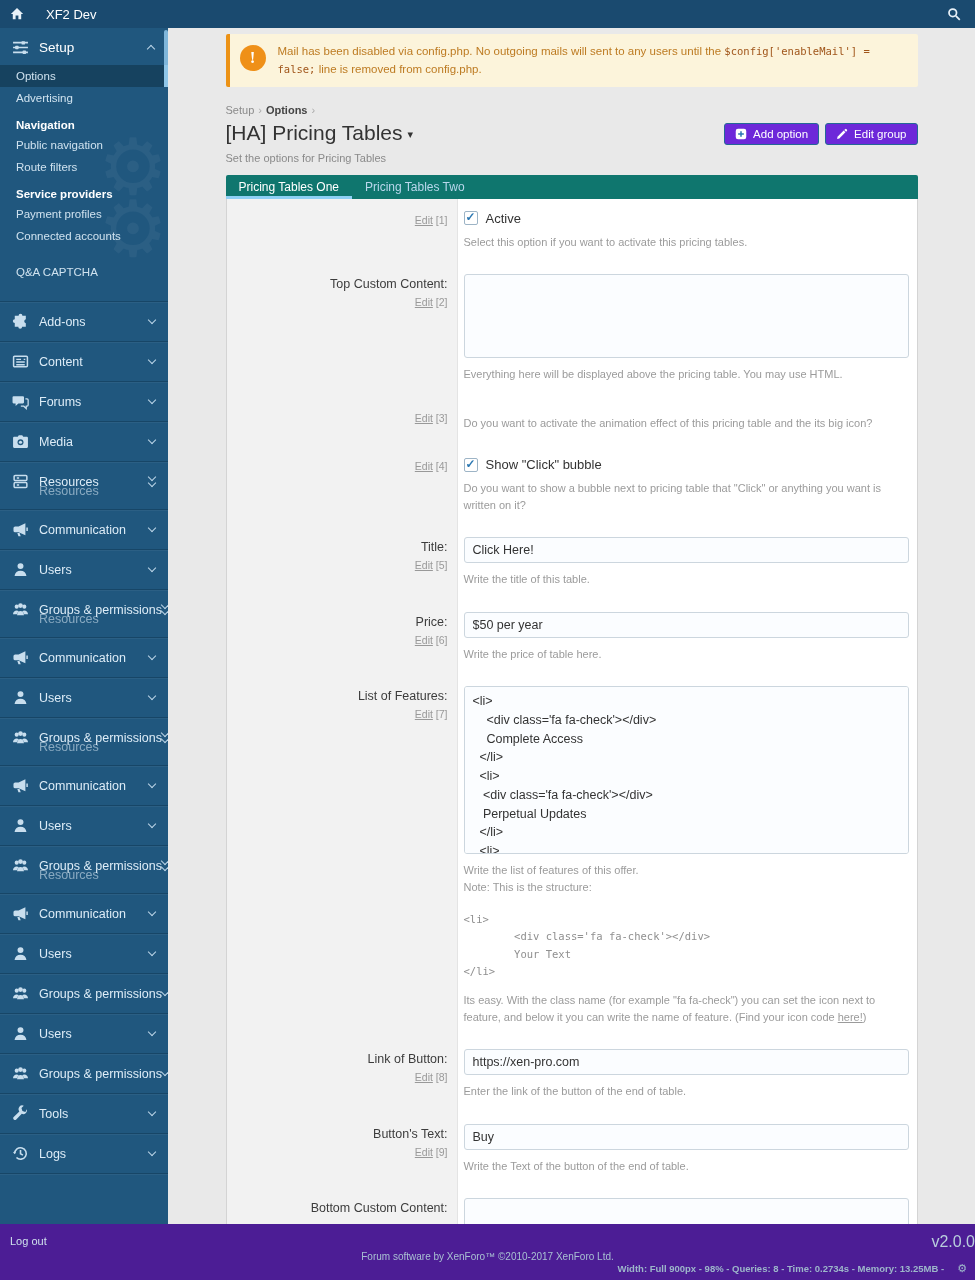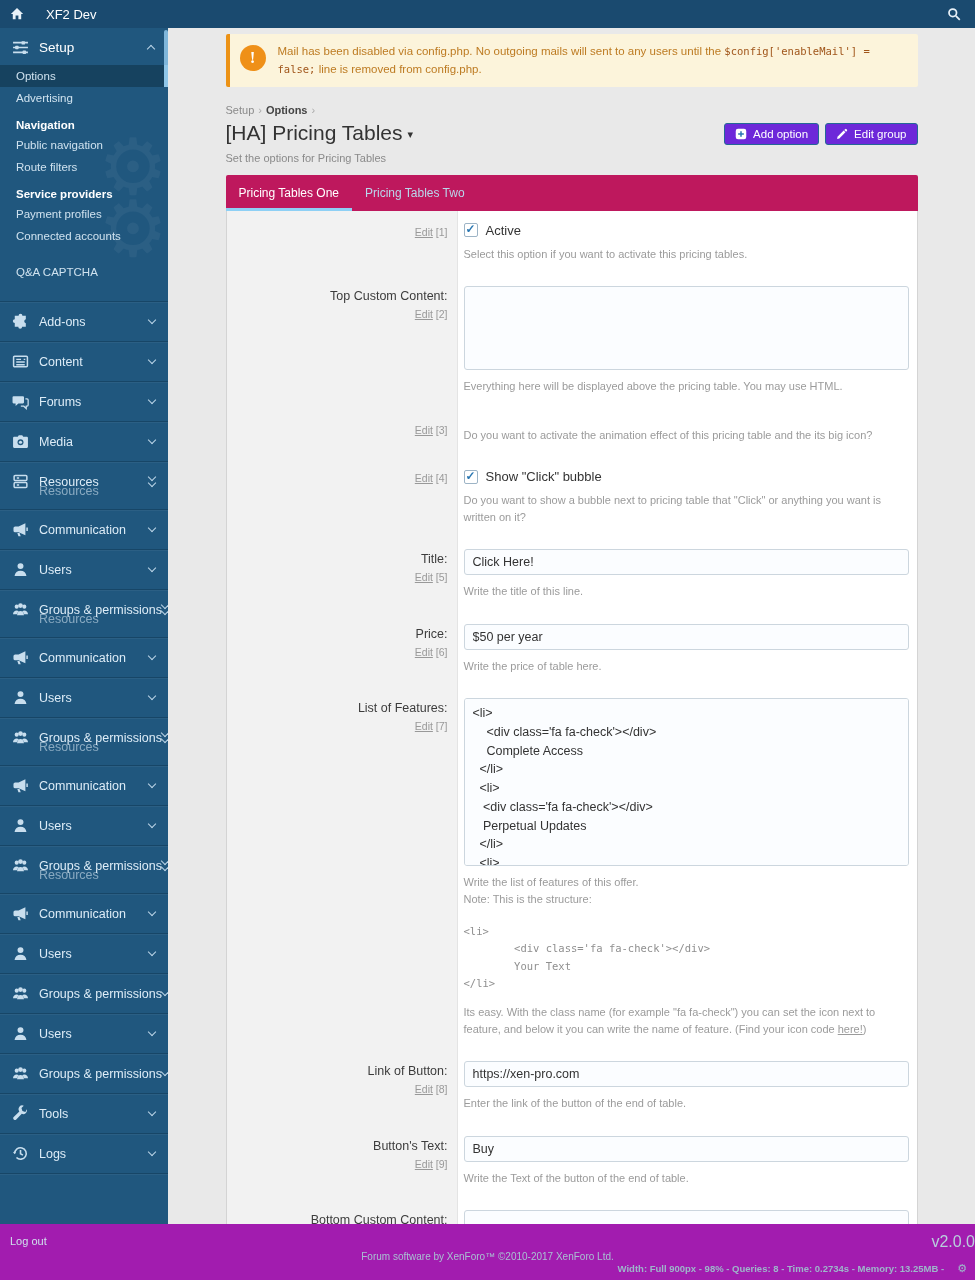--- a/index.html
+++ b/index.html
@@ -64,7 +64,7 @@
 
   .subtitle { font-size:11px; color:#8a8a8a; margin:7px 0 11px; }
 
-  .tabbar { background:#be185d; display:flex; height:36px; border-radius:2px 2px 0 0; }
+  .tabbar { background:#0f766e; display:flex; height:24px; border-radius:2px 2px 0 0; }
   .tab { display:flex; align-items:center; padding:0 13px; font-size:12px; color:#b9d7ec; cursor:pointer; position:relative; }
   .tab.active { color:#fff; }
   .tab.active::after { content:""; position:absolute; left:0; right:0; bottom:0; height:3px; background:#8ed0f5; }

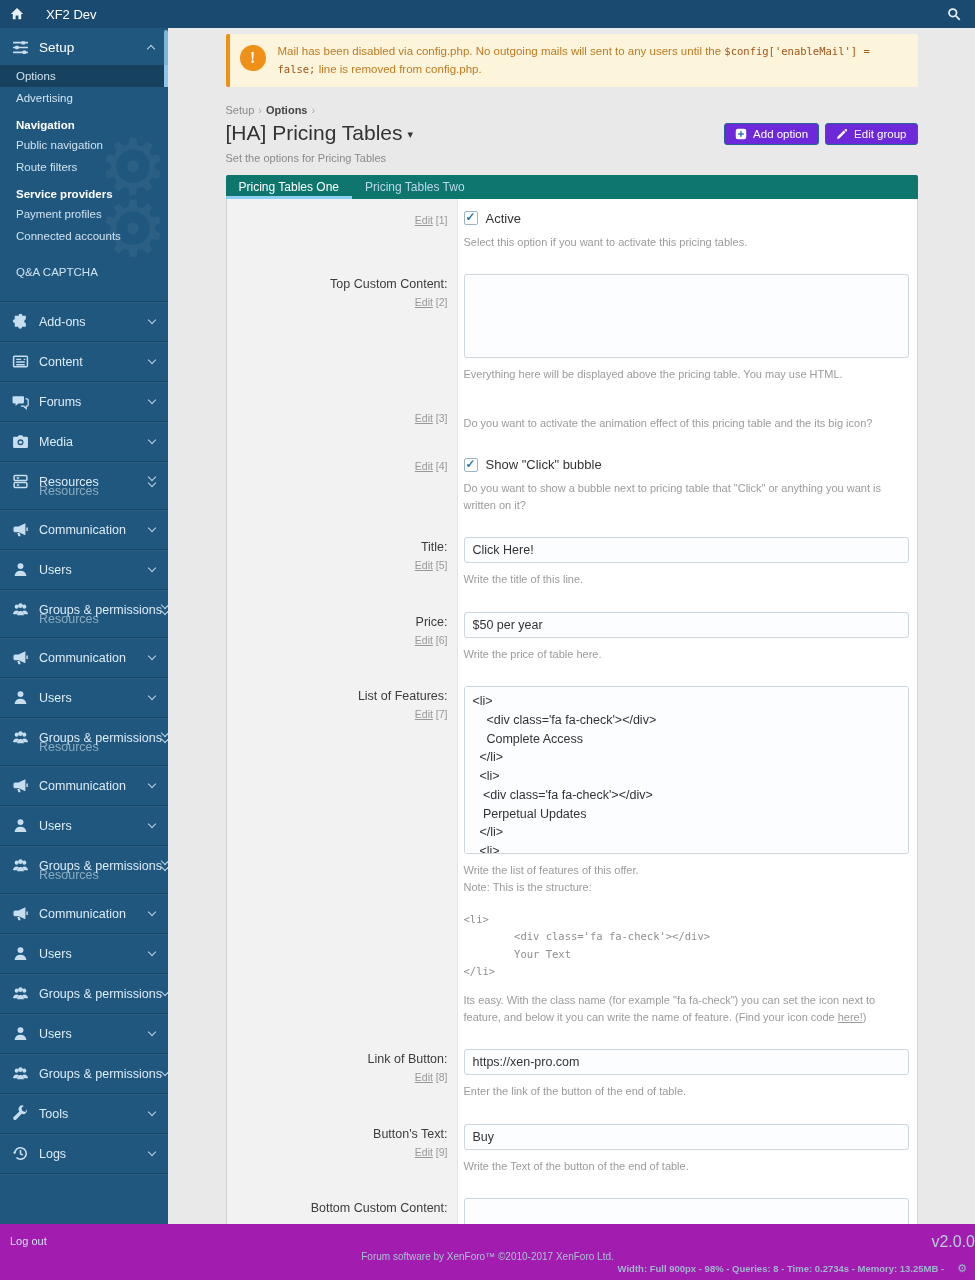--- a/index.html
+++ b/index.html
@@ -523,7 +523,7 @@
           </div>
           <div class="opt-right">
             <input class="txt-input" value="Click Here!" style="">
-            <div class="hint">Write the title of this line.</div>
+            <div class="hint">Write the title of this table.</div>
           </div>
         </div>
 

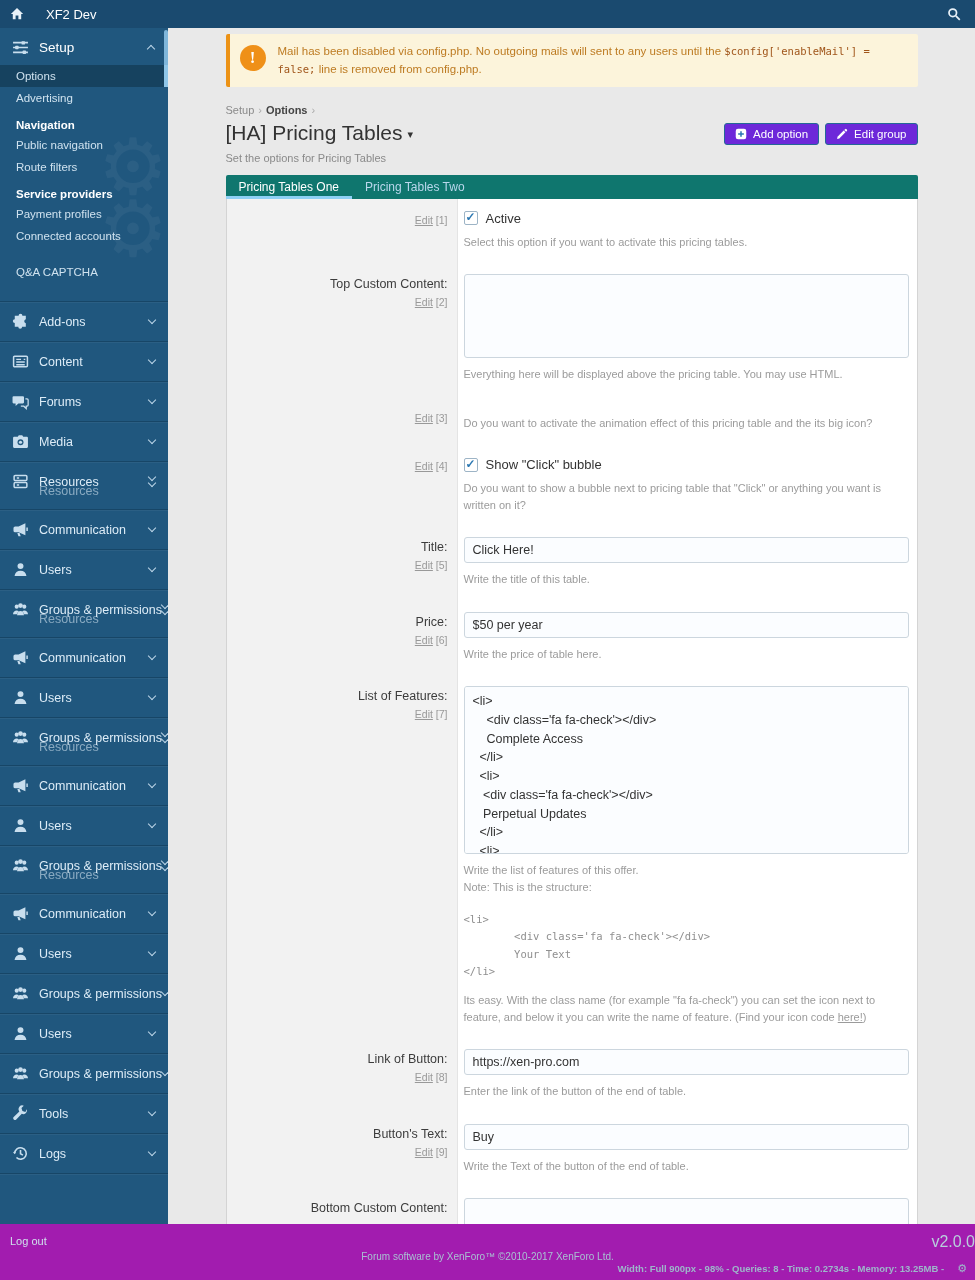--- a/index.html
+++ b/index.html
@@ -91,7 +91,7 @@
   .ta-features { height:168px; }
 
   
-  .footer { height:56px; flex:none; background:#a21caf; position:relative; color:#cfe0ec; }
+  .footer { height:56px; flex:none; background:#4c1d95; position:relative; color:#cfe0ec; }
   .foot-logout { position:absolute; left:10px; top:11px; font-size:11px; cursor:pointer; }
   .foot-version { position:absolute; right:0; top:9px; font-size:16px; color:#b9cedd; }
   .foot-copy { position:absolute; left:0; right:0; top:27px; text-align:center; font-size:10px; color:#a9c0d2; }

